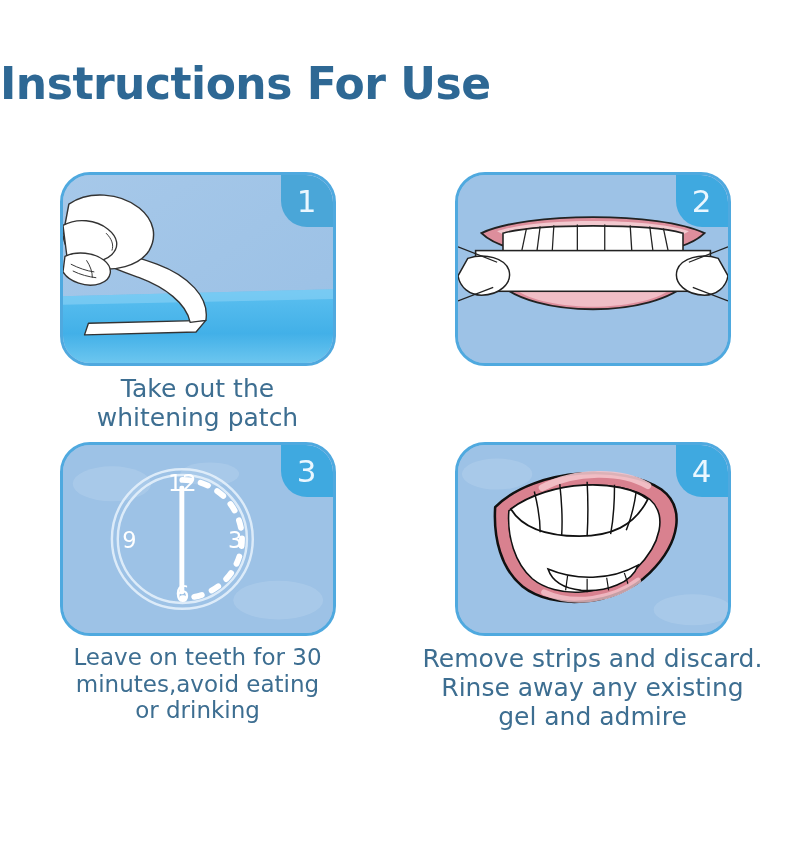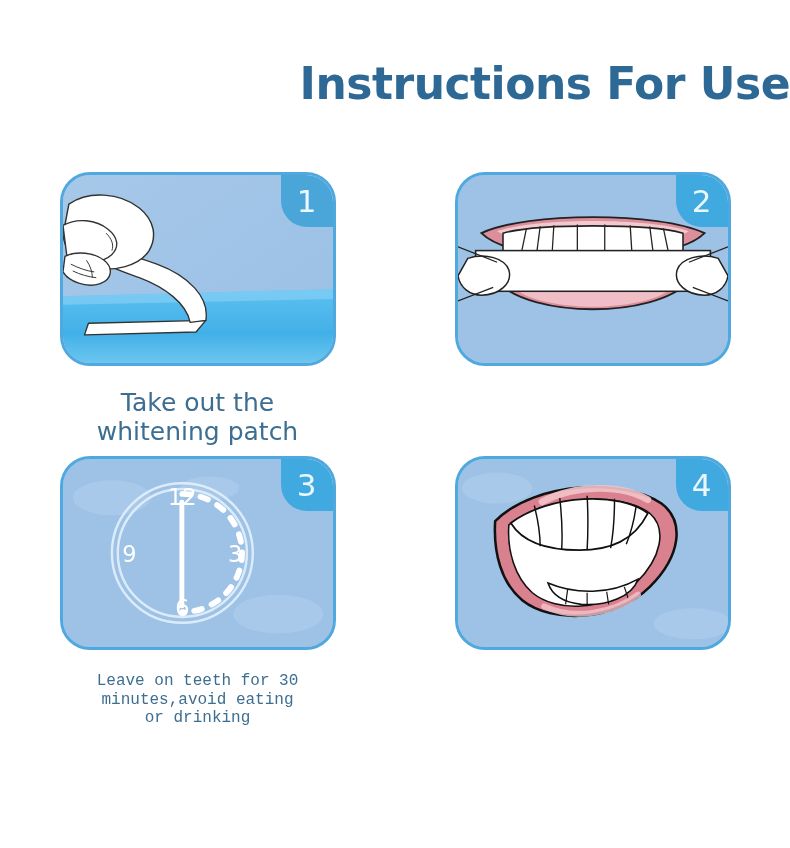--- a/index.html
+++ b/index.html
@@ -29,7 +29,7 @@
     top: 62px;
     left: 0;
     width: 790px;
-    text-align: right;
+    text-align: left;
     font-family: "DejaVu Sans", "Liberation Sans", sans-serif;
     font-size: 44px;
     font-weight: bold;

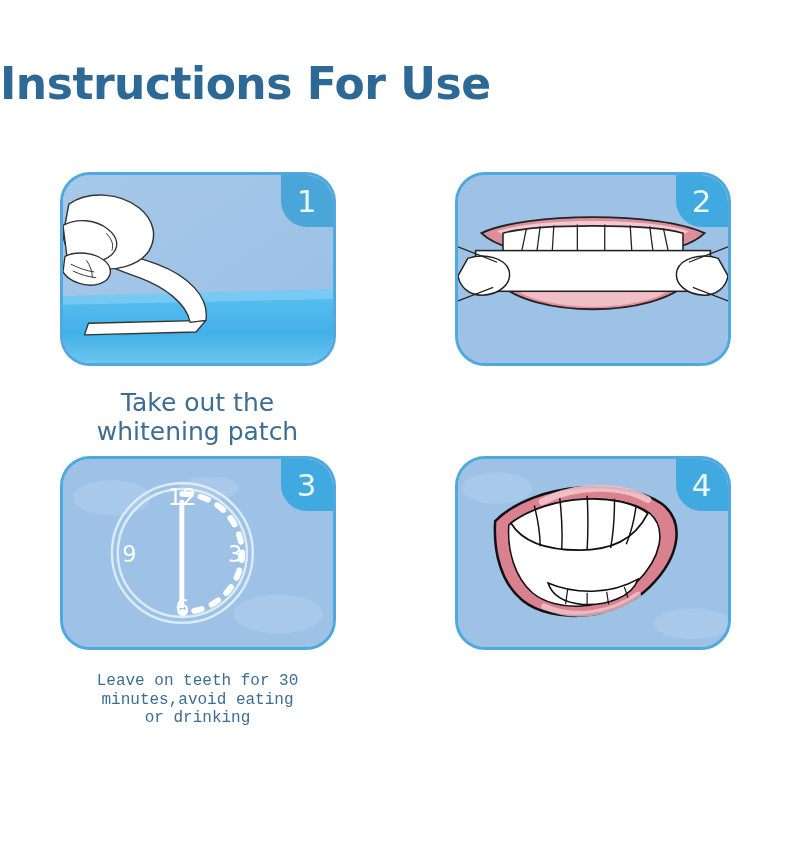--- a/index.html
+++ b/index.html
@@ -99,7 +99,7 @@
   .badge.soft { background: #4aa6d8; }
 
   .caption {
-    margin-top: 22px;
+    margin-top: 8px;
     width: 360px;
     text-align: center;
     color: #3d6e91;

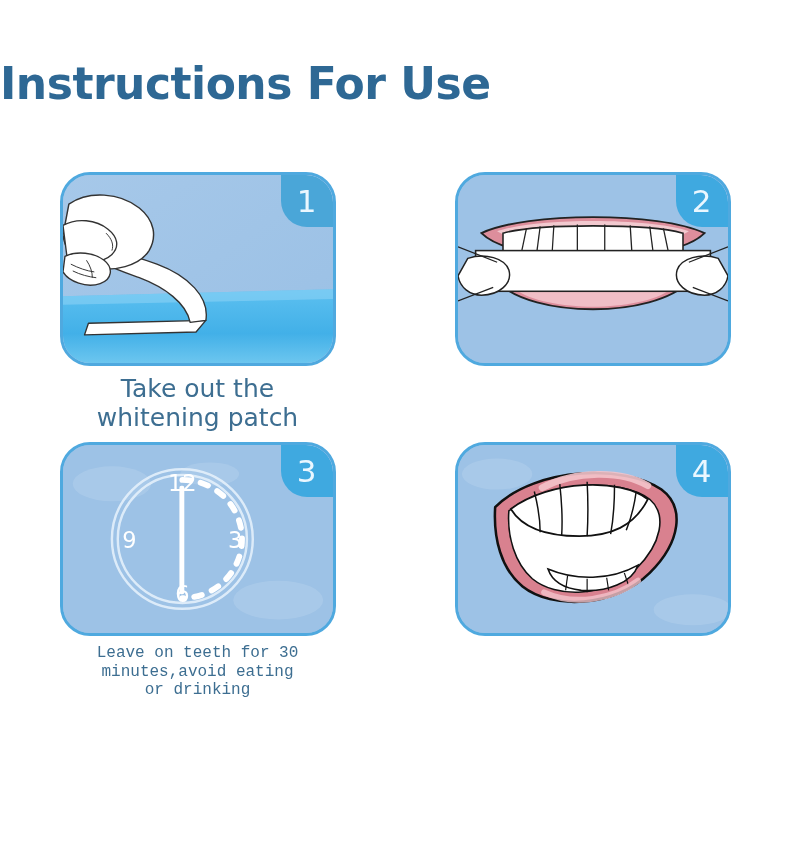--- a/index.html
+++ b/index.html
@@ -108,7 +108,7 @@
     font-family: "DejaVu Sans", "Liberation Sans", sans-serif;
     white-space: pre-line;
   }
-  .caption.tight { font-size: 16px; font-family: Liberation Mono, monospace; }
+  .caption.tight { font-size: 23px; }
 </style>
 </head>
 <body>

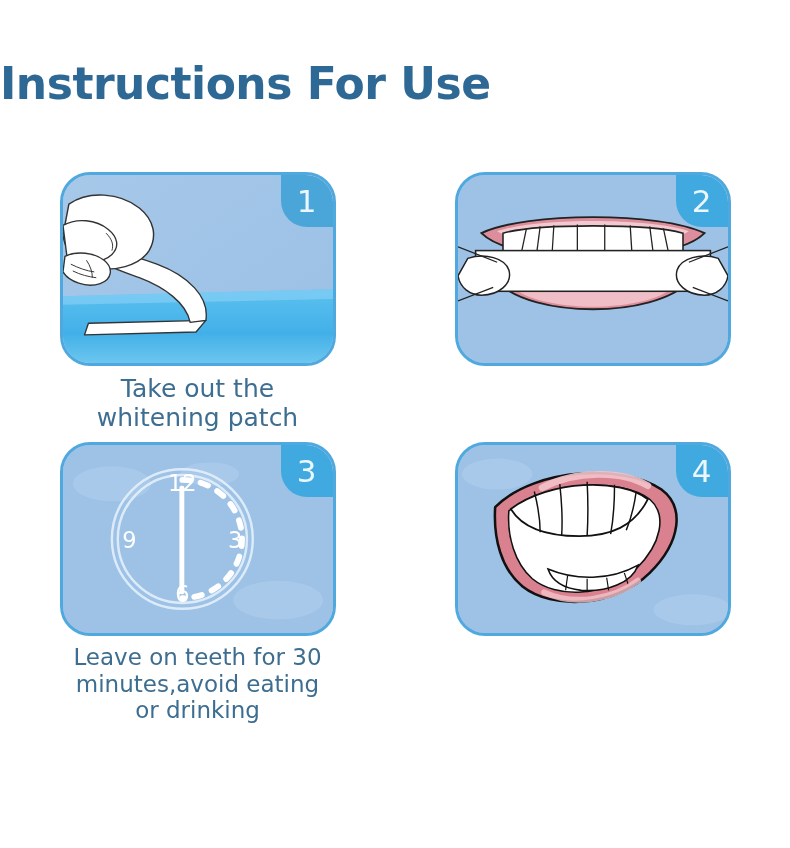--- a/index.html
+++ b/index.html
@@ -267,6 +267,9 @@
         </svg>
         <div class="badge">4</div>
       </div>
+      <div class="caption">Remove strips and discard.
+Rinse away any existing
+gel and admire</div>
     </div>
 
   </div>

